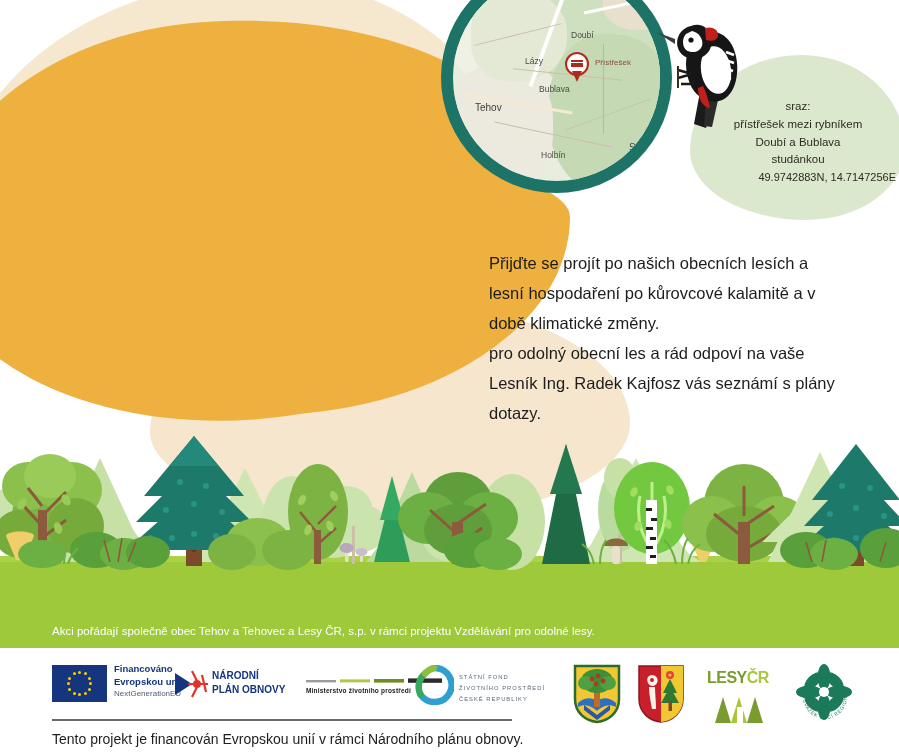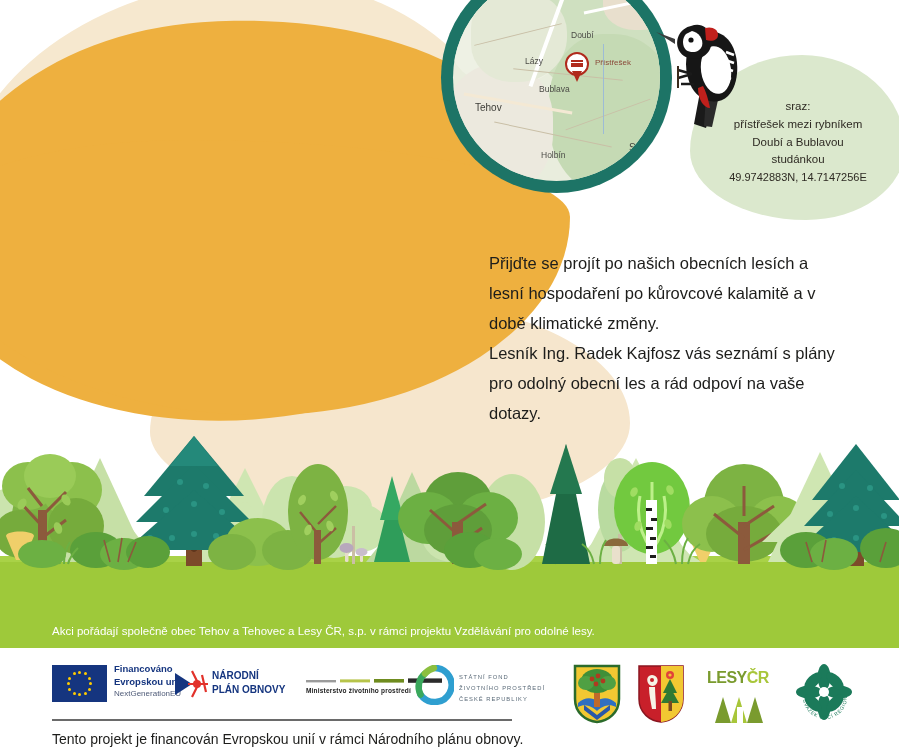--- a/index.html
+++ b/index.html
@@ -192,7 +192,7 @@
   <div class="sraz">
     <div>sraz:</div>
     <div>přístřešek mezi rybníkem</div>
-    <div>Doubí a Bublavou</div>
+    <div>Doubí a Bublava</div>
     <div>studánkou</div>
     <div class="coords">49.9742883N, 14.7147256E</div>
   </div>

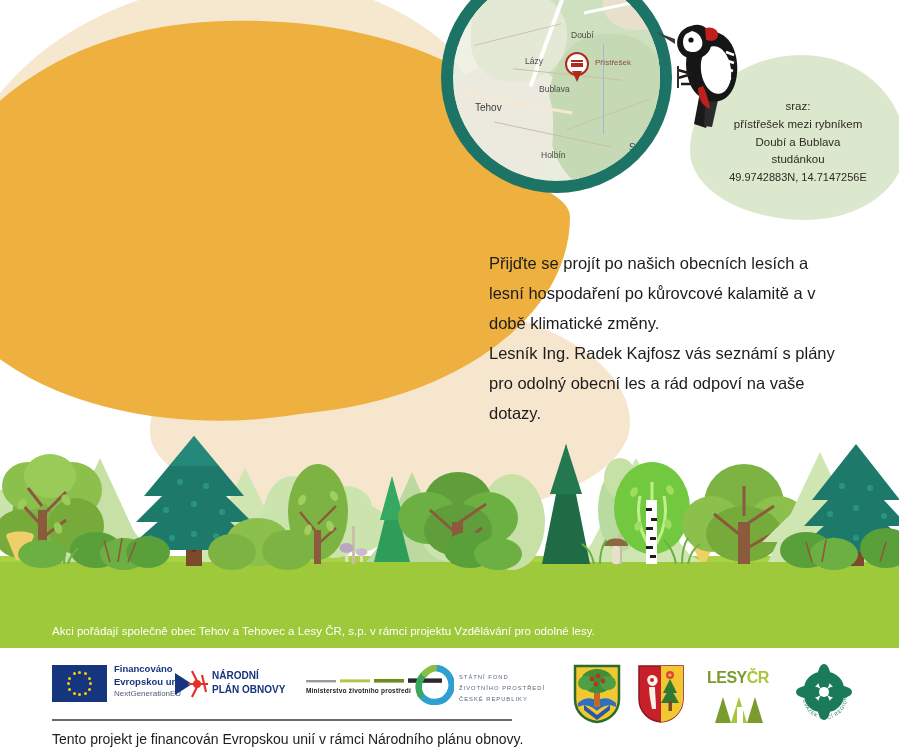--- a/index.html
+++ b/index.html
@@ -47,7 +47,7 @@
     position:absolute;left:700px;top:98px;width:196px;text-align:center;
     color:#2e2a23;font-size:11.5px;line-height:1.55;
   }
-  .sraz .coords{font-size:11px;}
+  .sraz .coords{font-size:11px;text-align:right;}
   
   .body-text{
     position:absolute;left:489px;top:248px;width:398px;

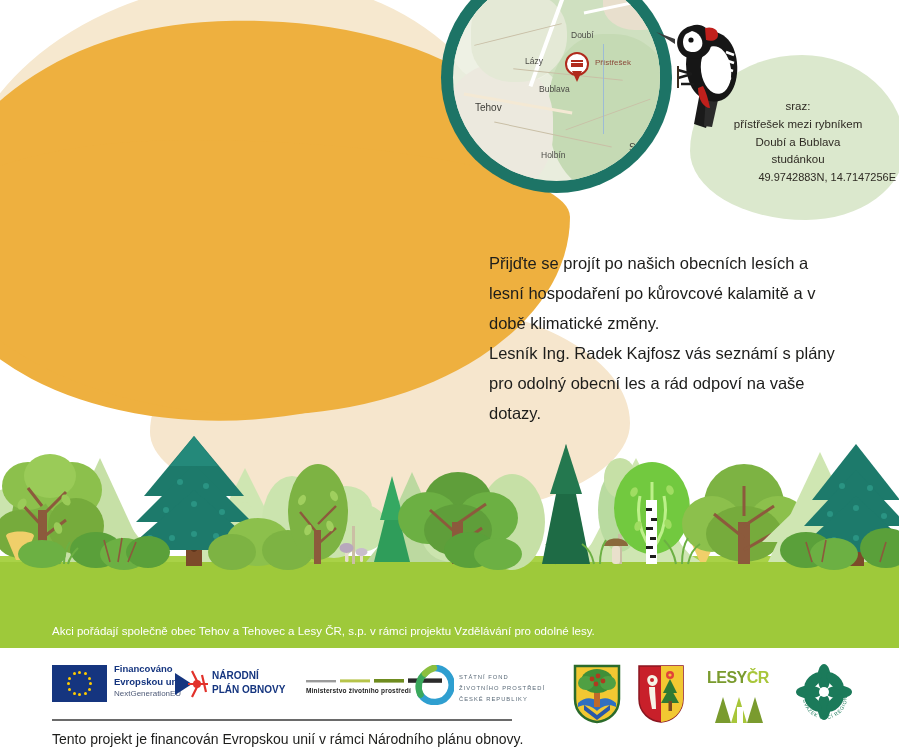--- a/index.html
+++ b/index.html
@@ -201,8 +201,8 @@
       <div>Přijďte se projít po našich obecních lesích a</div>
       <div>lesní hospodaření po kůrovcové kalamitě a v</div>
       <div>době klimatické změny.</div>
+      <div>pro odolný obecní les a rád odpoví na vaše</div>
       <div>Lesník Ing. Radek Kajfosz vás seznámí s plány</div>
-      <div>pro odolný obecní les a rád odpoví na vaše</div>
       <div>dotazy.</div>
     </div>
 

